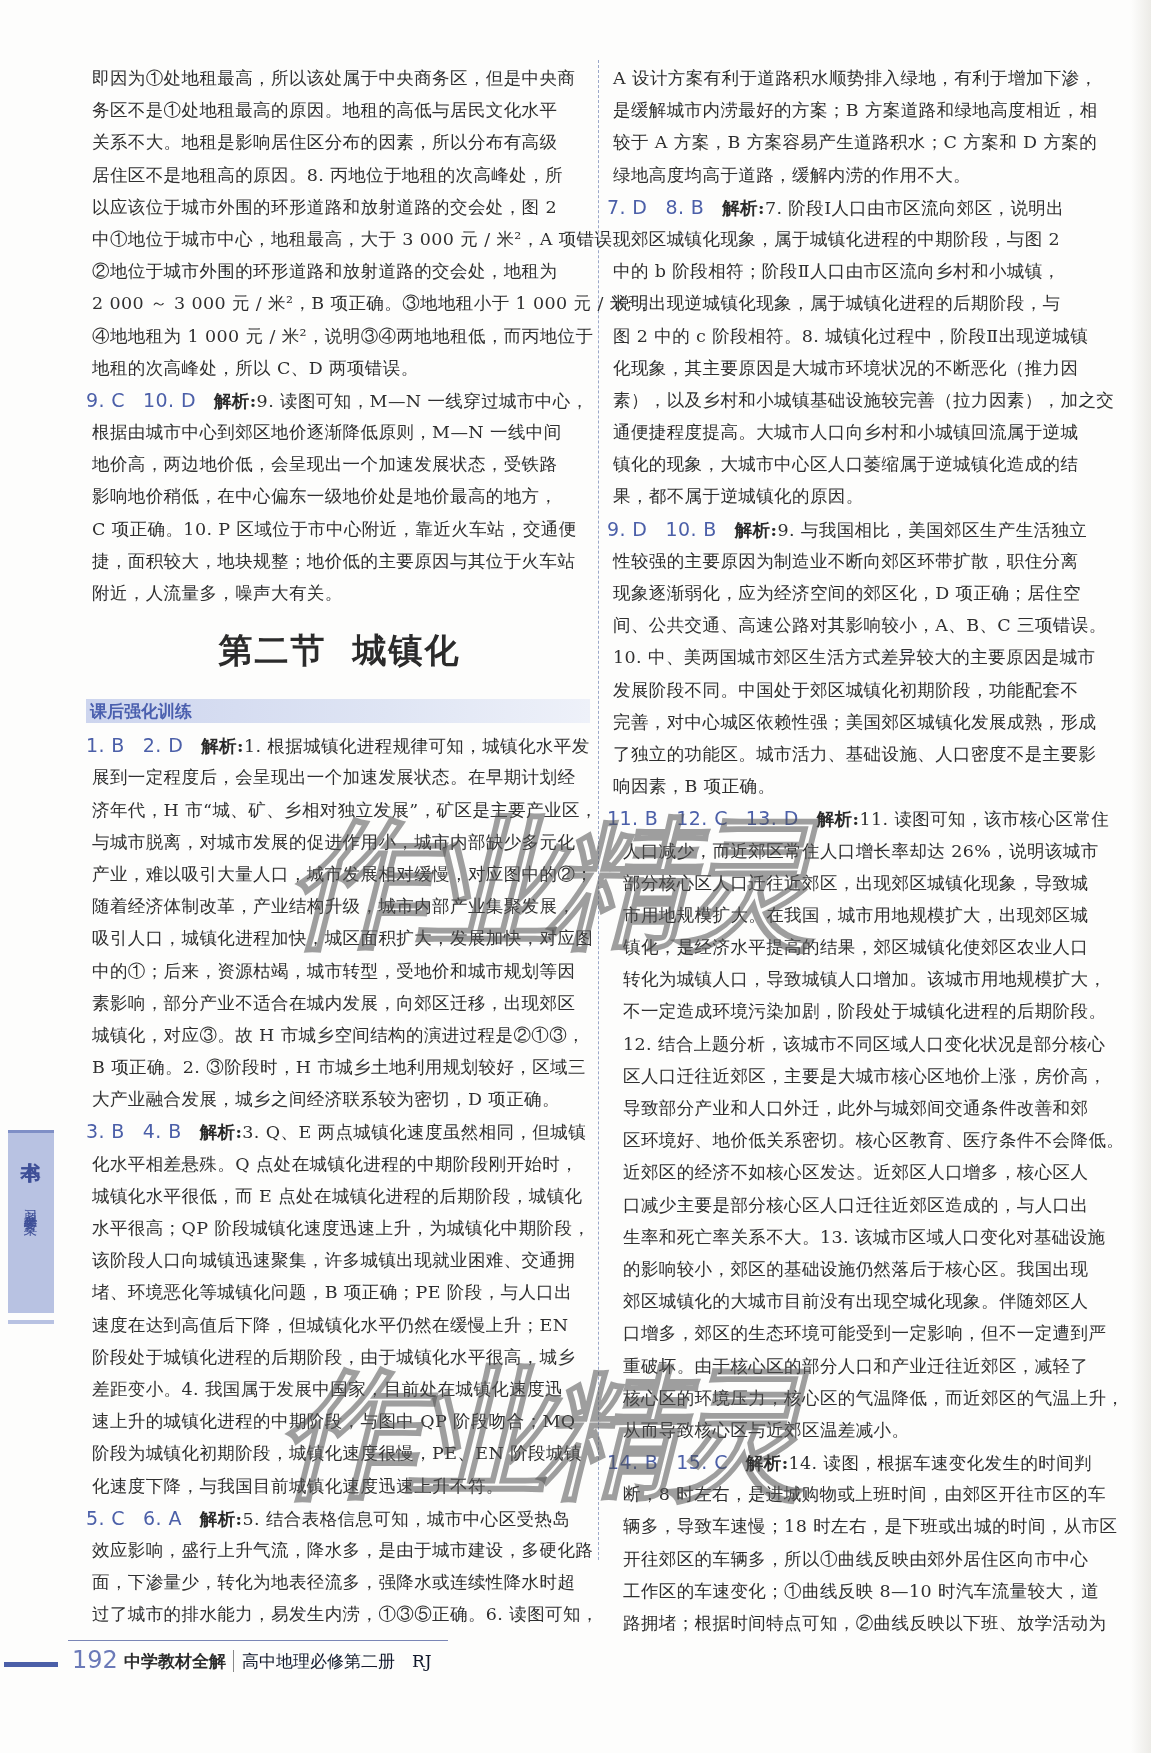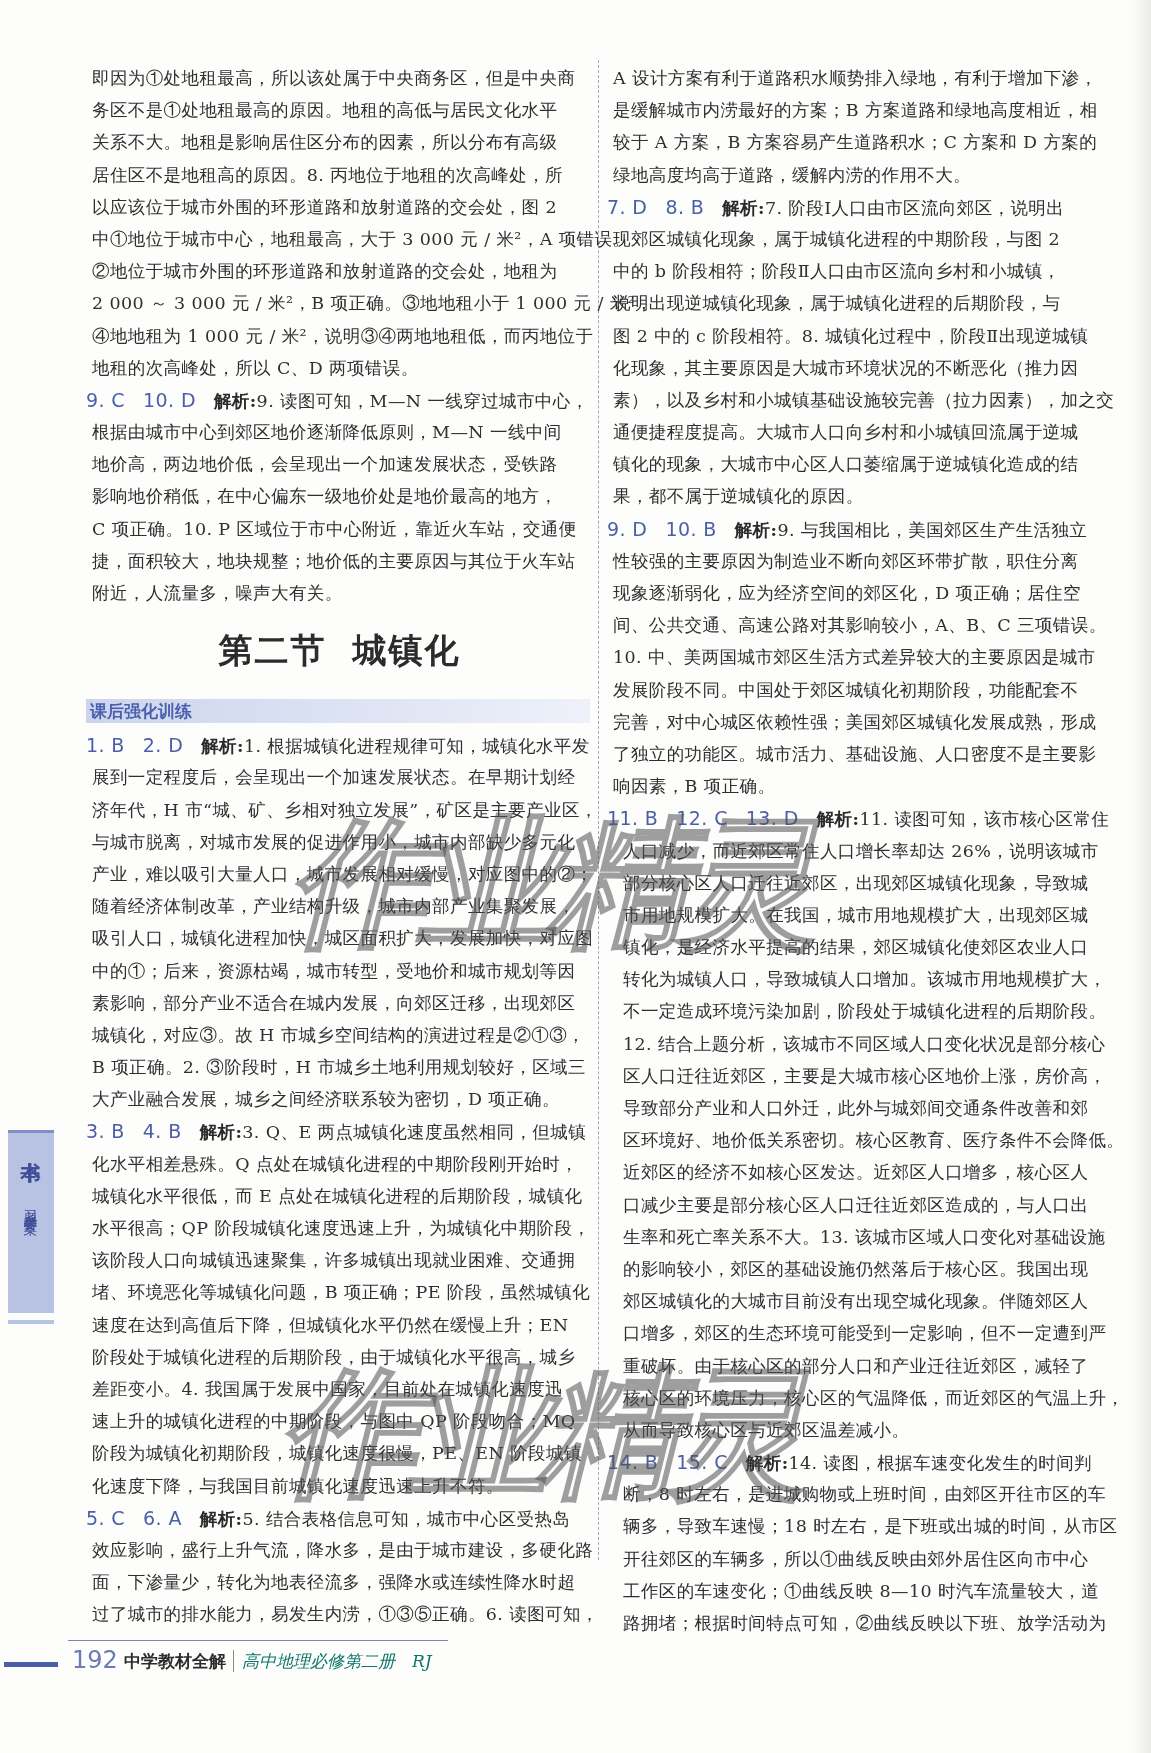--- a/index.html
+++ b/index.html
@@ -157,7 +157,7 @@
     <div class="line">城镇化水平很低，而 E 点处在城镇化进程的后期阶段，城镇化</div>
     <div class="line">水平很高；QP 阶段城镇化速度迅速上升，为城镇化中期阶段，</div>
     <div class="line">该阶段人口向城镇迅速聚集，许多城镇出现就业困难、交通拥</div>
-    <div class="line">堵、环境恶化等城镇化问题，B 项正确；PE 阶段，虽然城镇化</div>
+    <div class="line">堵、环境恶化等城镇化问题，B 项正确；PE 阶段，与人口出</div>
     <div class="line">速度在达到高值后下降，但城镇化水平仍然在缓慢上升；EN</div>
     <div class="line">阶段处于城镇化进程的后期阶段，由于城镇化水平很高，城乡</div>
     <div class="line">差距变小。4. 我国属于发展中国家，目前处在城镇化速度迅</div>

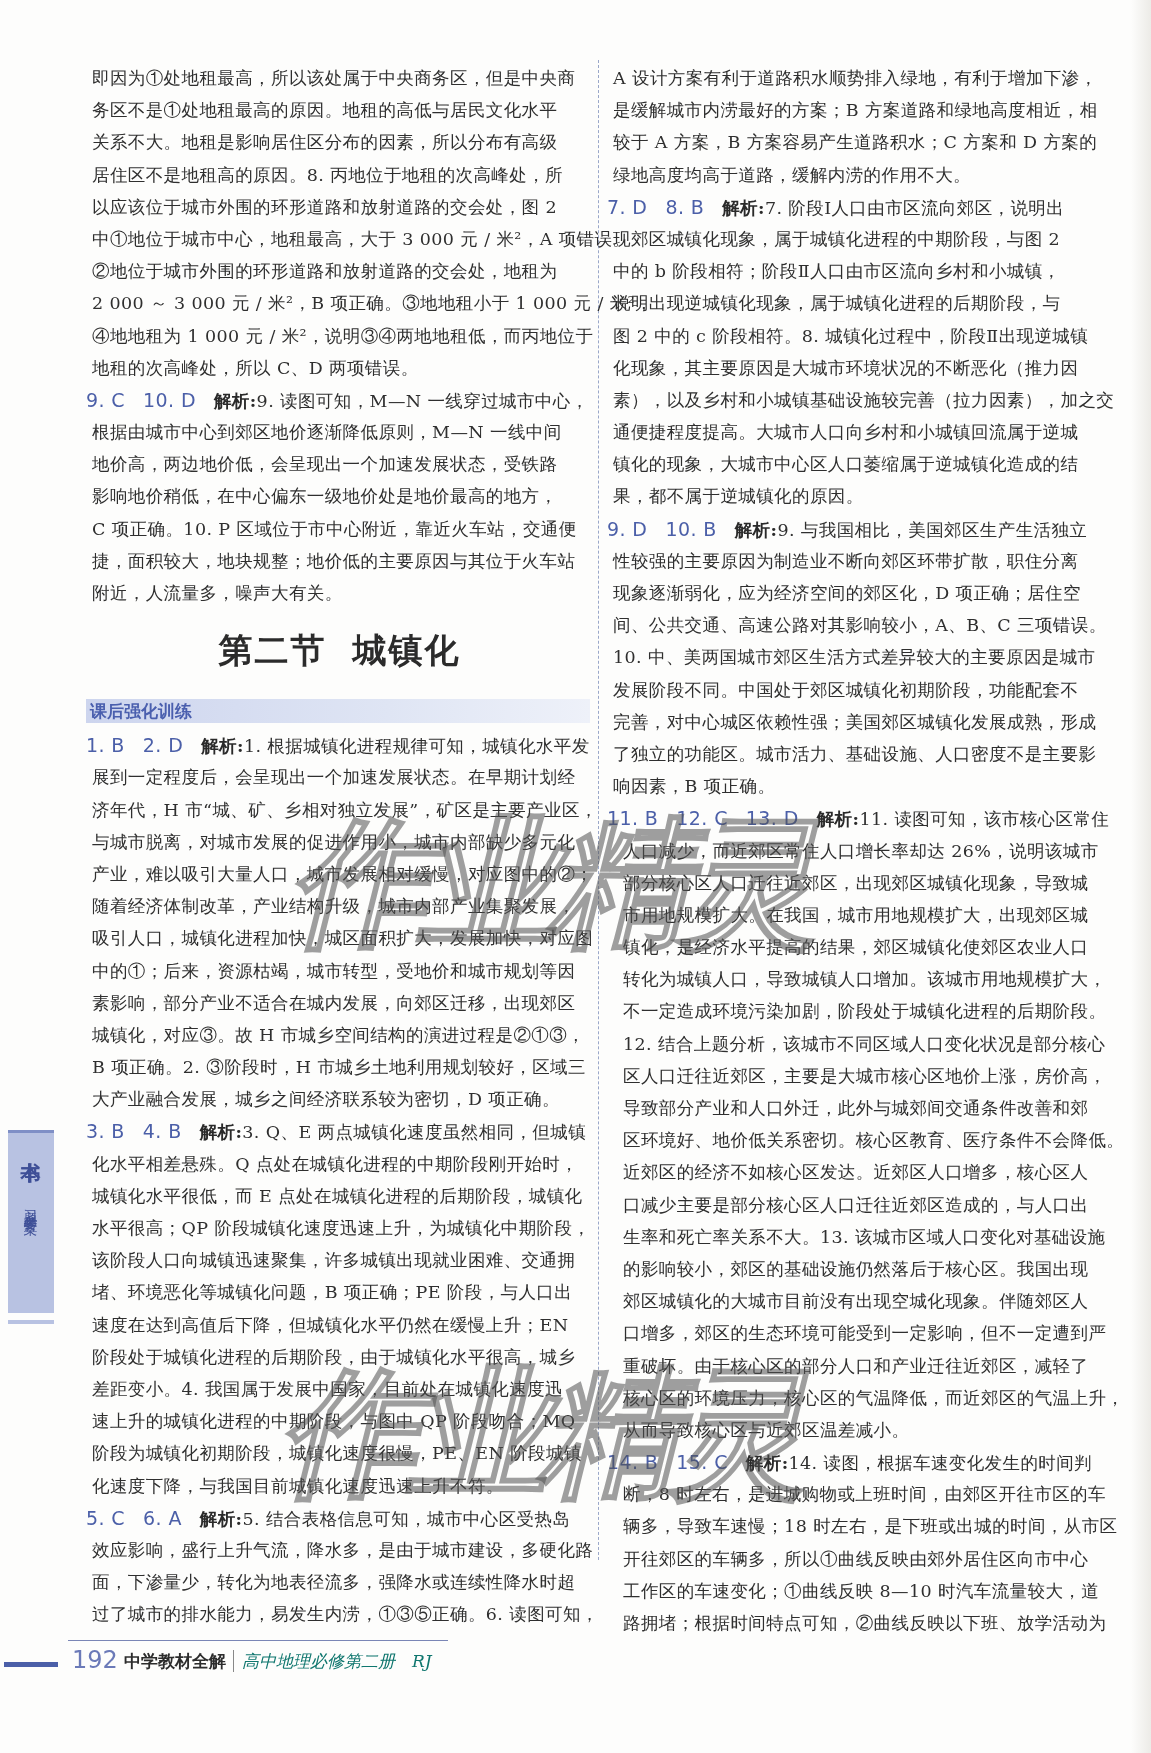--- a/index.html
+++ b/index.html
@@ -81,7 +81,7 @@
     position: absolute; left: 233px; top: 10px; height: 22px; border-left: 1px solid #888;
   }
   .footer .subtitle {
-    position: absolute; left: 242px; top: 10px; font-size: 17px; color: #0f766e; font-style: italic;
+    position: absolute; left: 242px; top: 10px; font-size: 17px; color: #0f172a;
   }
   .watermark {
     position: absolute; pointer-events: none; color: transparent;

